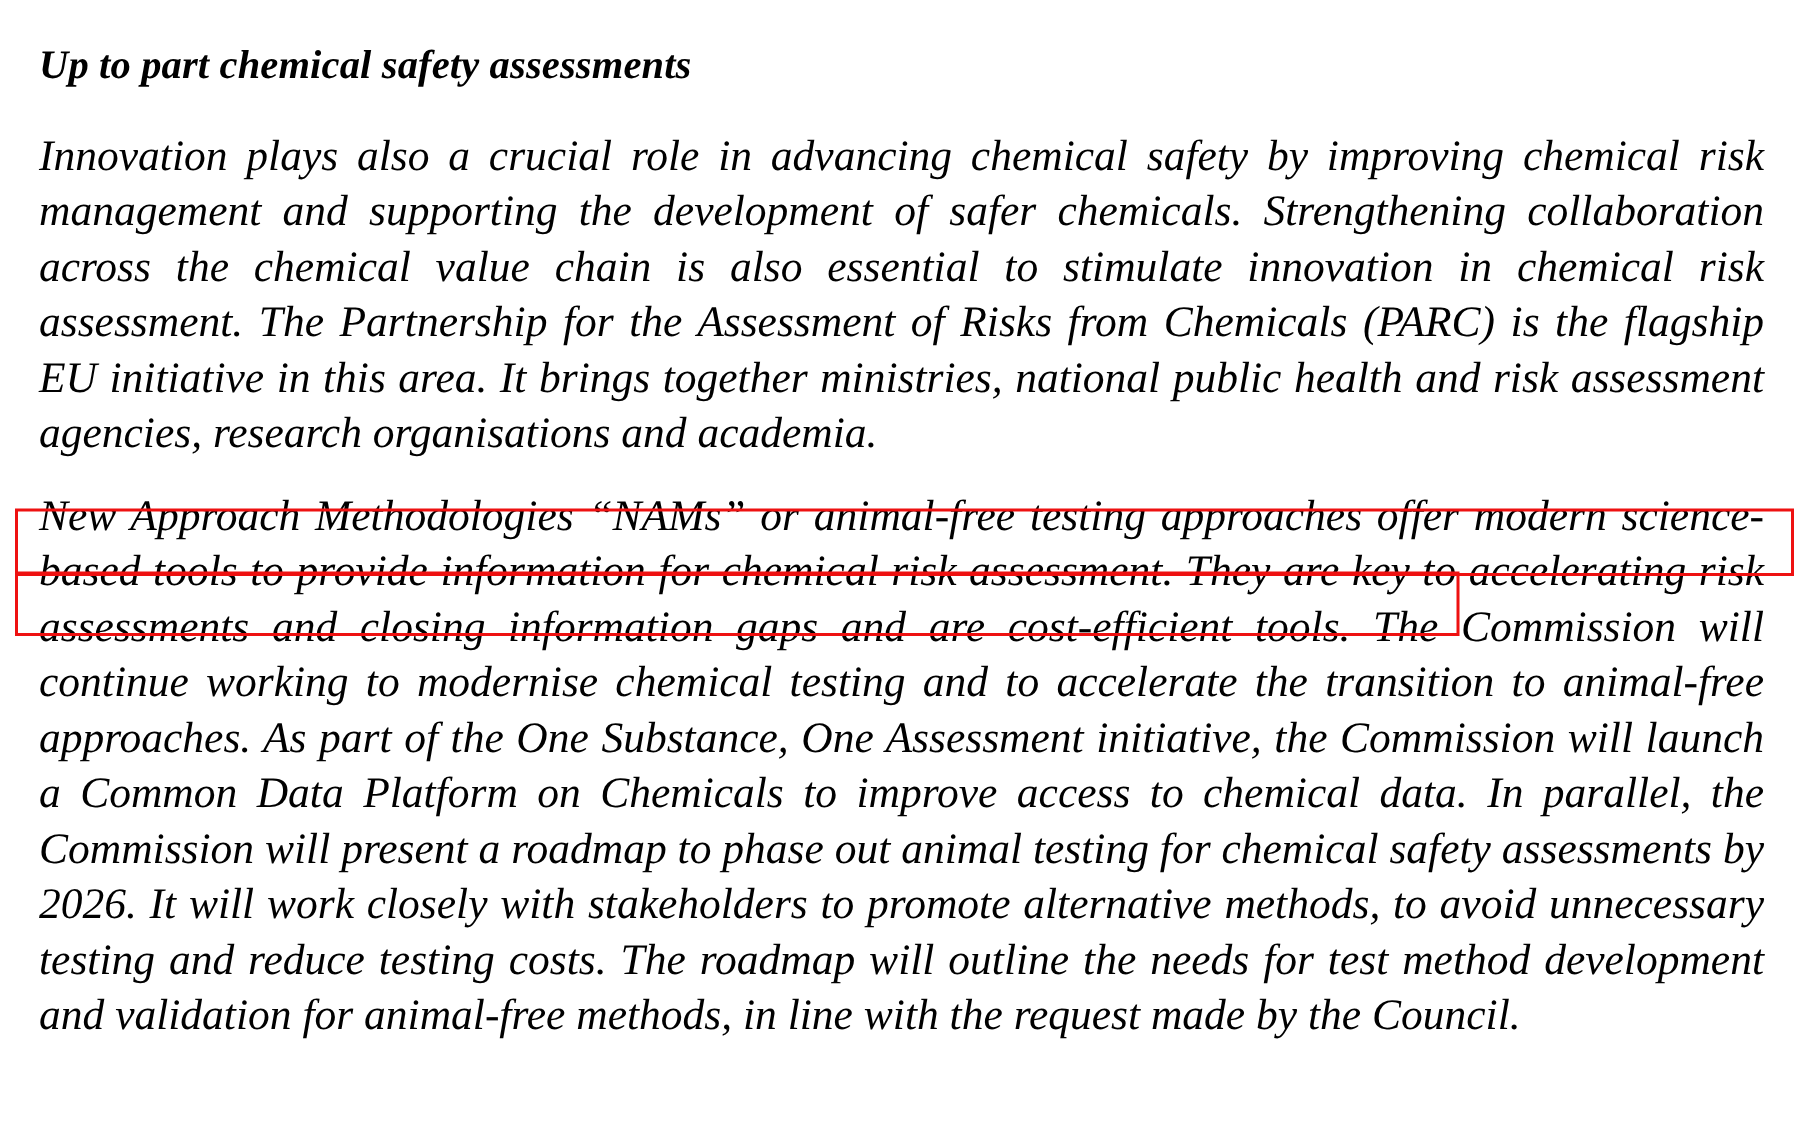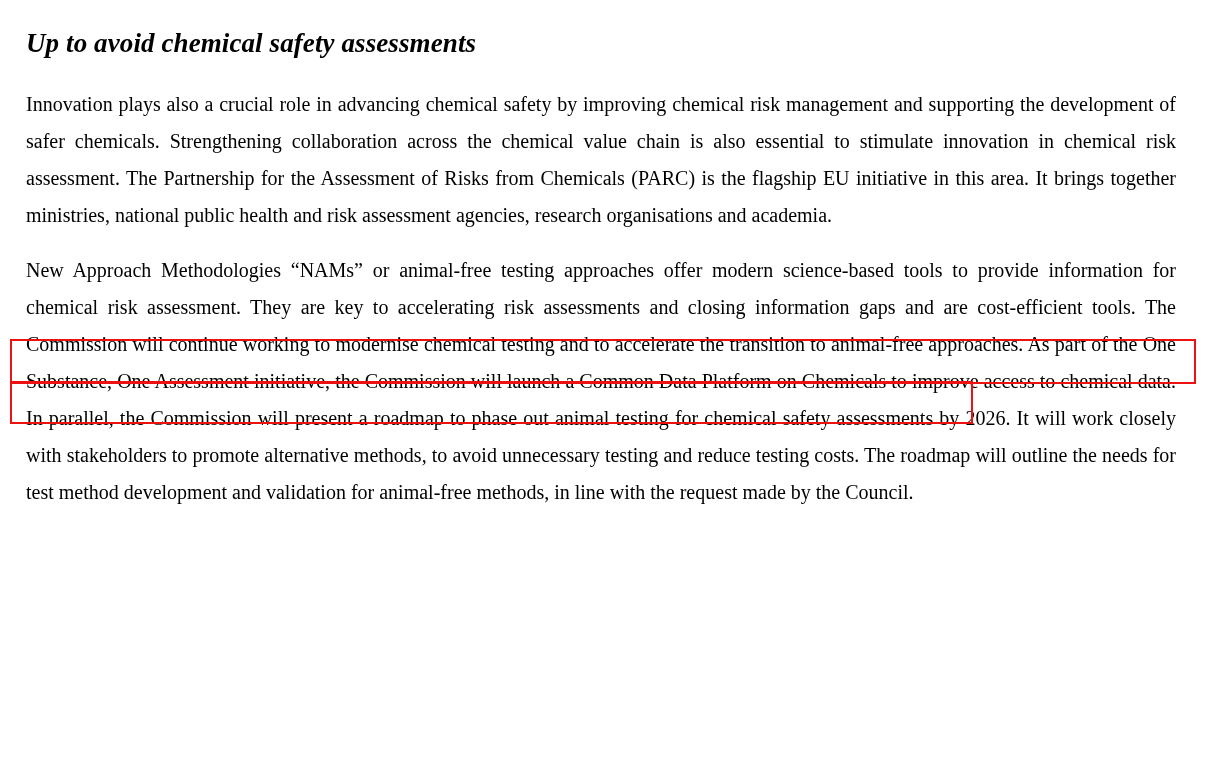--- a/index.html
+++ b/index.html
@@ -66,7 +66,7 @@
 
 <div class="page">
 
-  <h2 class="doc-heading">Up to avoid chemical safety assessments</h2>
+  <h2 class="doc-heading">Up to part chemical safety assessments</h2>
 
   <div class="para-wrap">
 

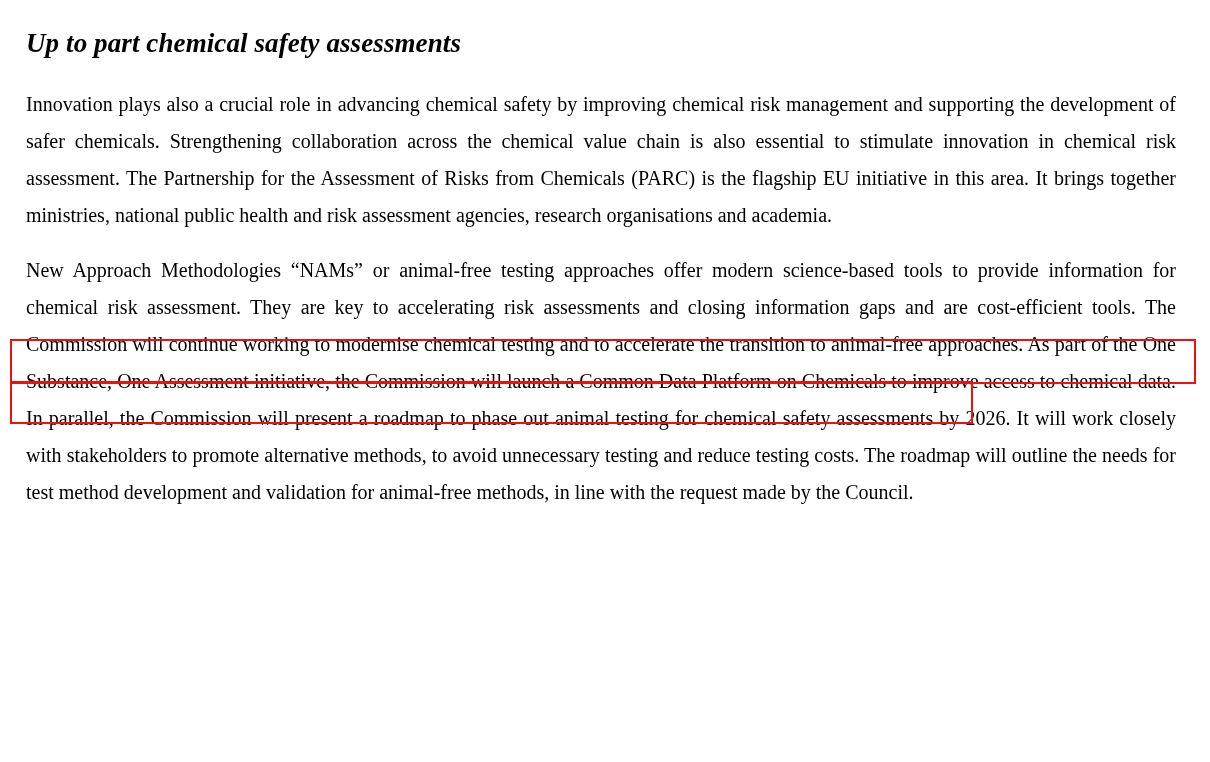--- a/index.html
+++ b/index.html
@@ -29,11 +29,12 @@
     letter-spacing: 0.1px;
   }
   .doc-para {
-    font-size: 20px;
+    font-size: 29px;
     line-height: 37px;
     text-align: justify;
     text-justify: inter-word;
     margin: 26px 0 0 0;
+    font-style: italic;
   }
   .doc-para.second {
     margin-top: 18px;

